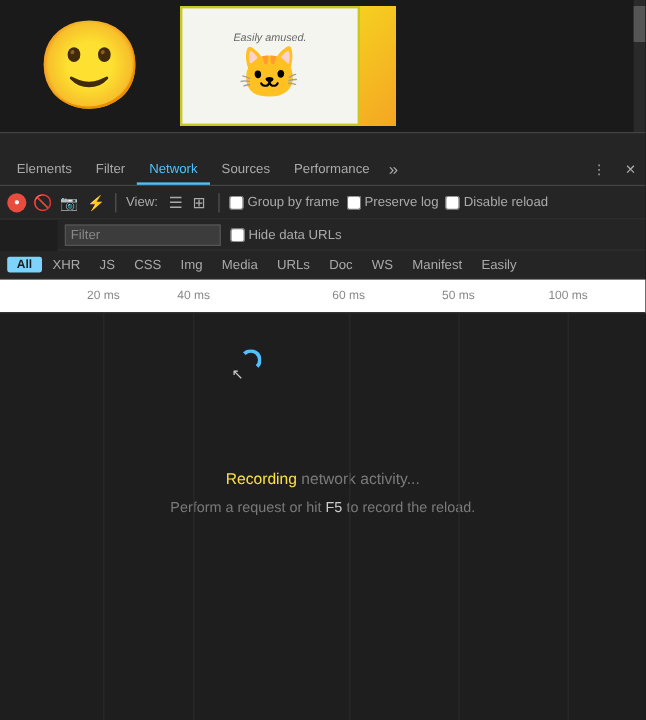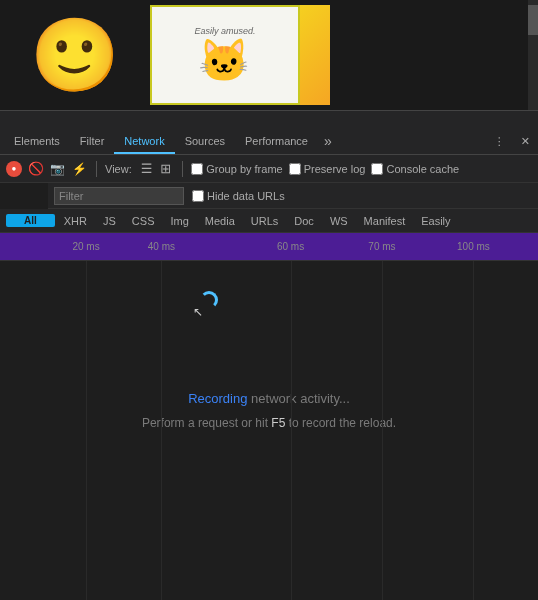--- a/index.html
+++ b/index.html
@@ -463,7 +463,7 @@
 
     <div class="checkbox-group">
       <input type="checkbox" style="">
-      <span>Console cache</span>
+      <span>Disable reload</span>
     </div>
   </div>
 

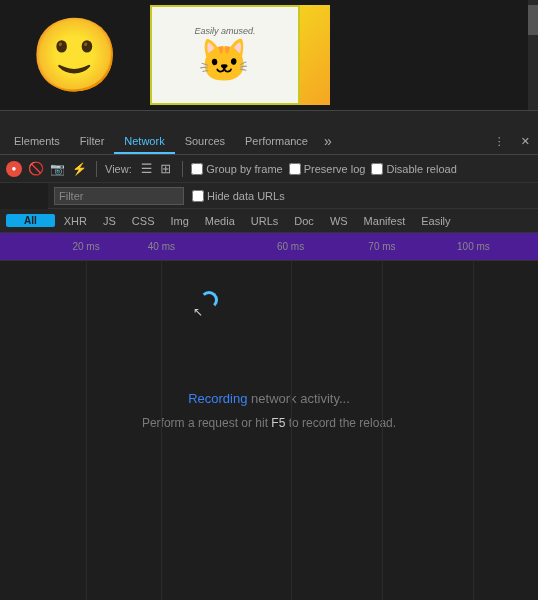--- a/index.html
+++ b/index.html
@@ -247,11 +247,11 @@
     .filter-input::placeholder { color: #888; }
 
     .all-badge {
-      background: #0ea5e9;
+      background: #7dd3fc;
       color: #1e1e1e;
       font-size: 10px;
       font-weight: bold;
-      padding: 1px 18px;
+      padding: 1px 8px;
       border-radius: 2px;
     }
 

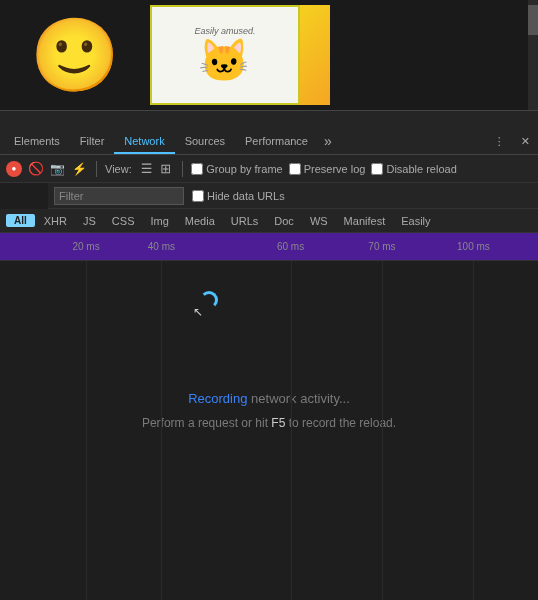--- a/index.html
+++ b/index.html
@@ -279,7 +279,7 @@
     
     .timeline-header {
       height: 28px;
-      background: #4c1d95;
+      background: #ffffff;
       display: flex;
       align-items: center;
       border-bottom: 1px solid #333;

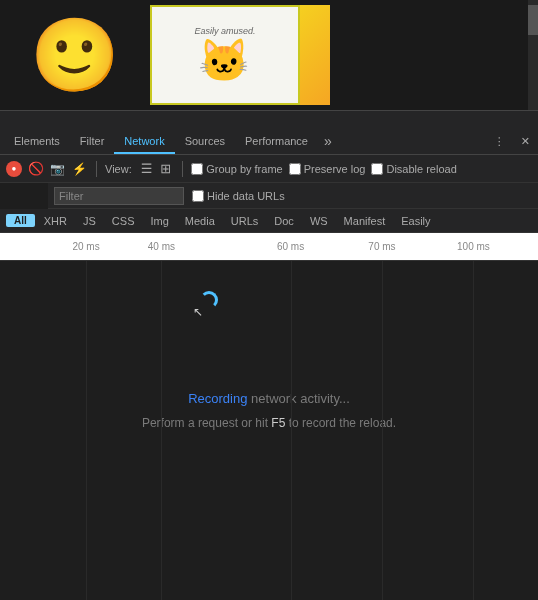--- a/index.html
+++ b/index.html
@@ -494,7 +494,7 @@
       <span class="time-marker" style="left:16%">20 ms</span>
       <span class="time-marker" style="left:30%">40 ms</span>
       <span class="time-marker" style="left:54%">60 ms</span>
-      <span class="time-marker" style="left:71%">70 ms</span>
+      <span class="time-marker" style="left:71%">50 ms</span>
       <span class="time-marker" style="left:88%">100 ms</span>
     </div>
   </div>

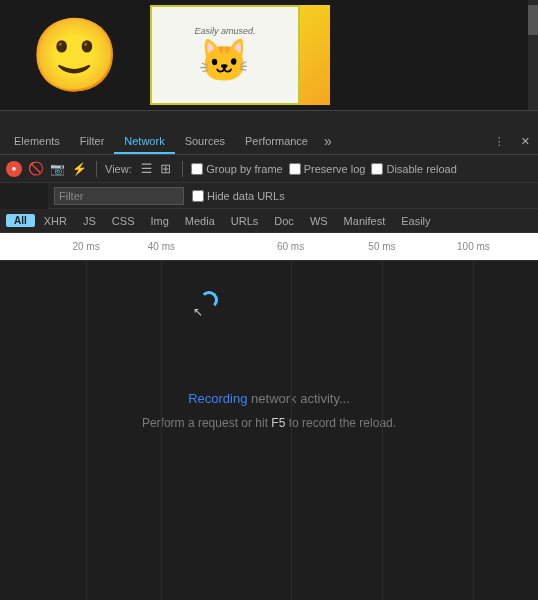--- a/index.html
+++ b/index.html
@@ -361,7 +361,7 @@
     }
 
     .recording-text .highlight {
-      color: #3b82f6;
+      color: #fde047;
     }
 
     .hint-text {

